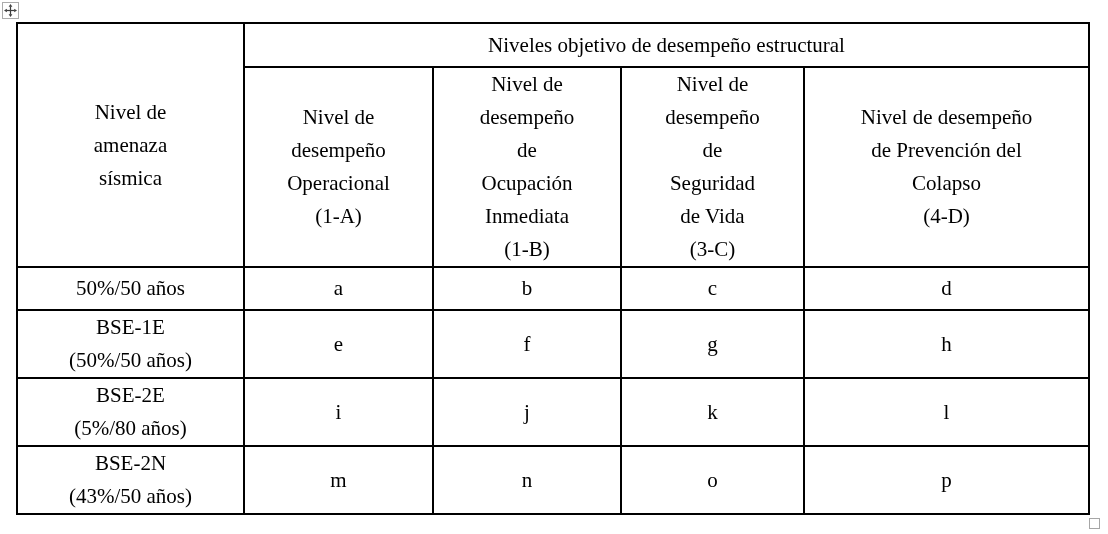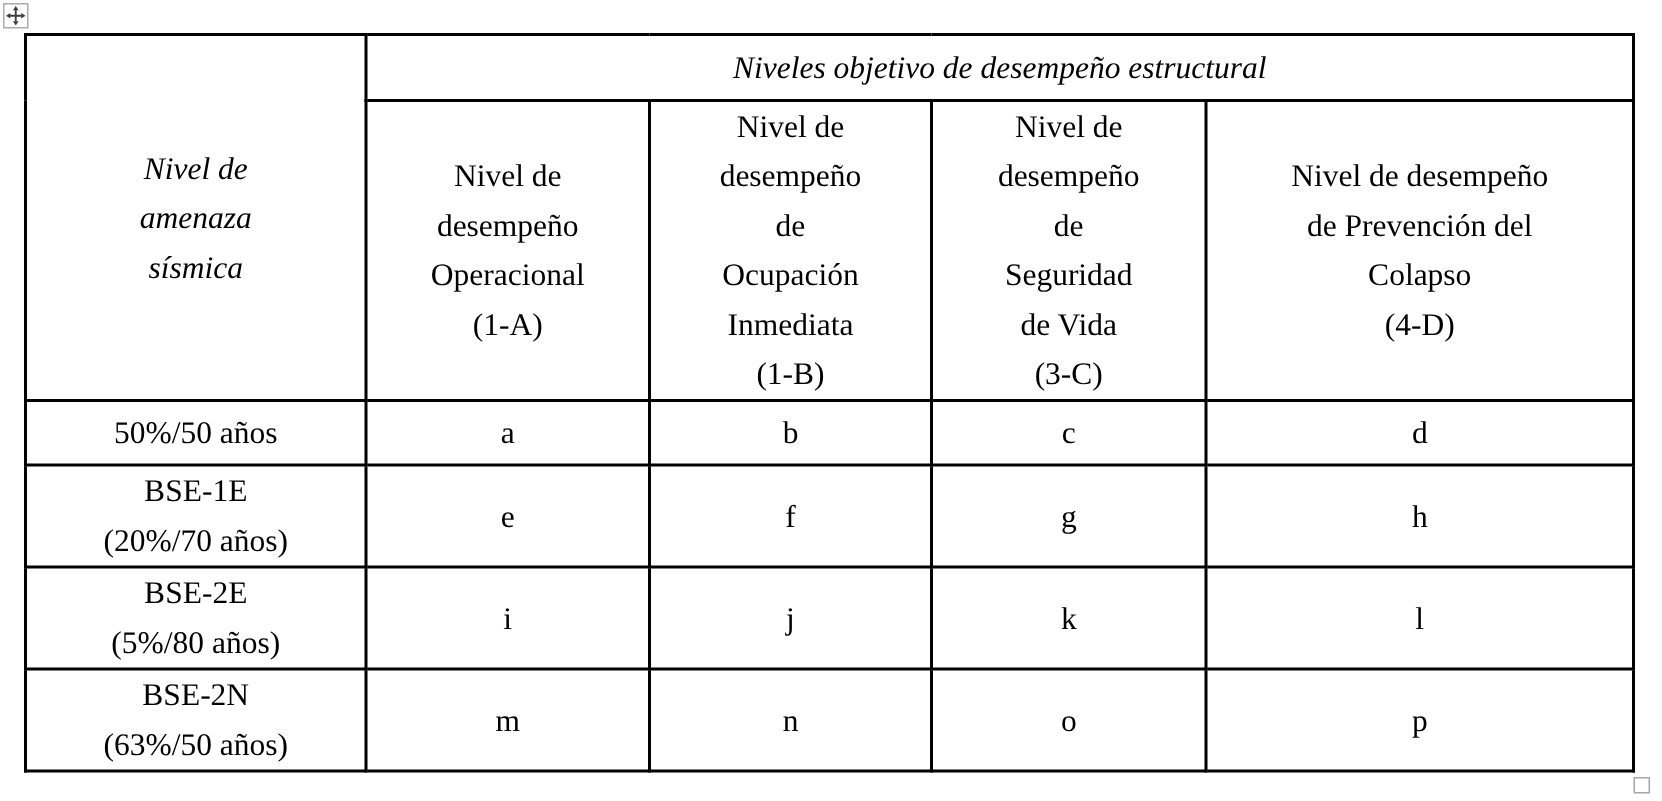--- a/index.html
+++ b/index.html
@@ -33,7 +33,7 @@
     white-space: pre-line;
     overflow: hidden;
   }
-  tr.r-group   td { height: 42px; font-style: italic; }
+  tr.r-group   td { height: 42px; }
   tr.r-subhead td { height: 196px; }
   tr.r-data1   td { height: 41px; }
   tr.r-data2   td { height: 65px; }

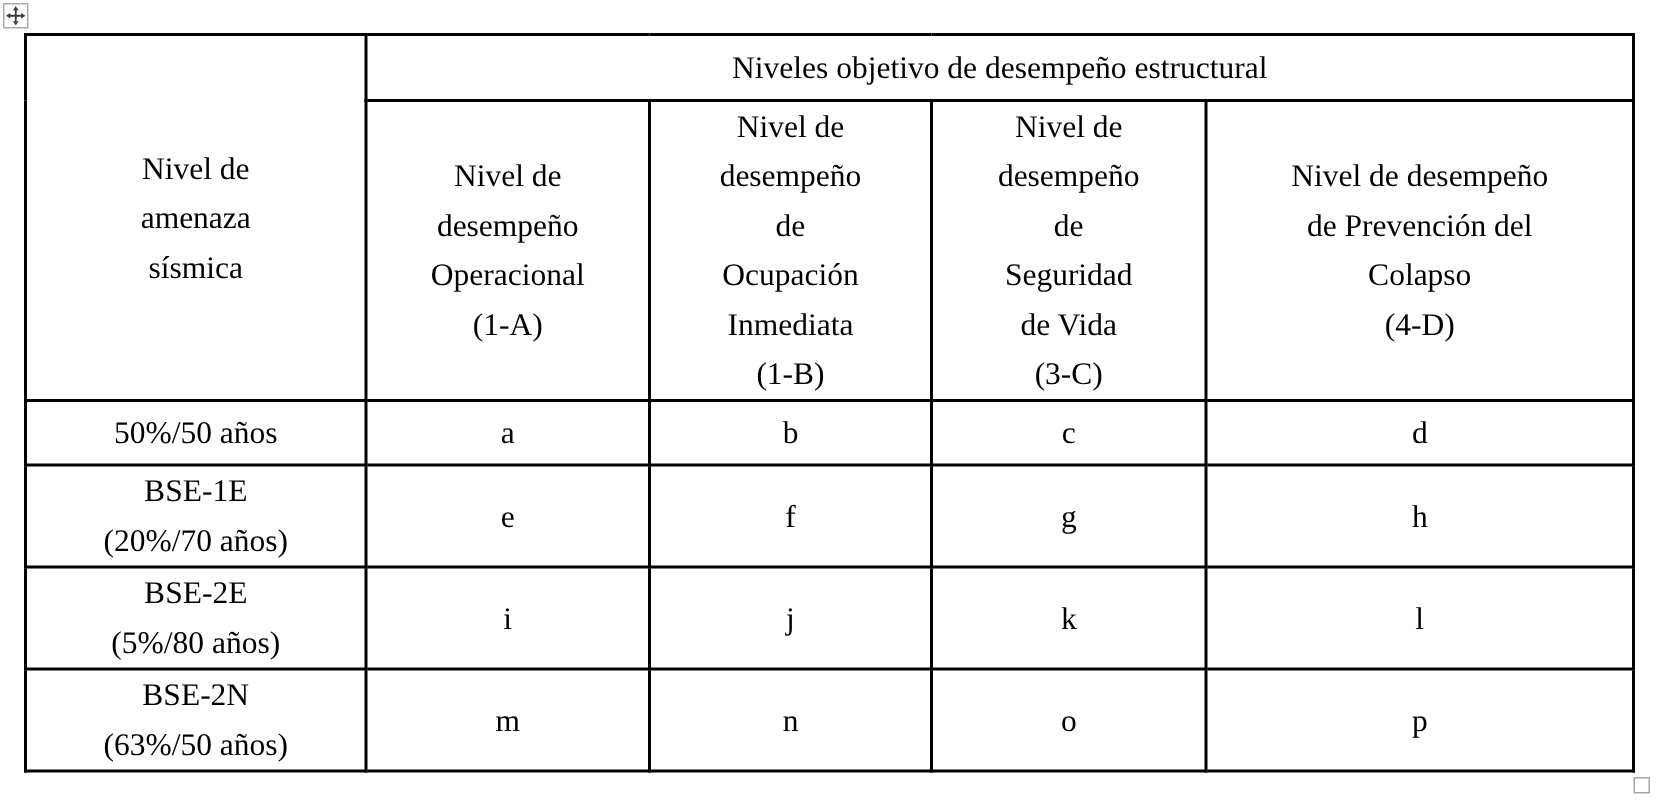--- a/index.html
+++ b/index.html
@@ -128,7 +128,7 @@
     </tr>
     <tr class="r-data2">
       <td>BSE-1E
-(20%/70 años)</td>
+(50%/50 años)</td>
       <td>e</td>
       <td>f</td>
       <td>g</td>

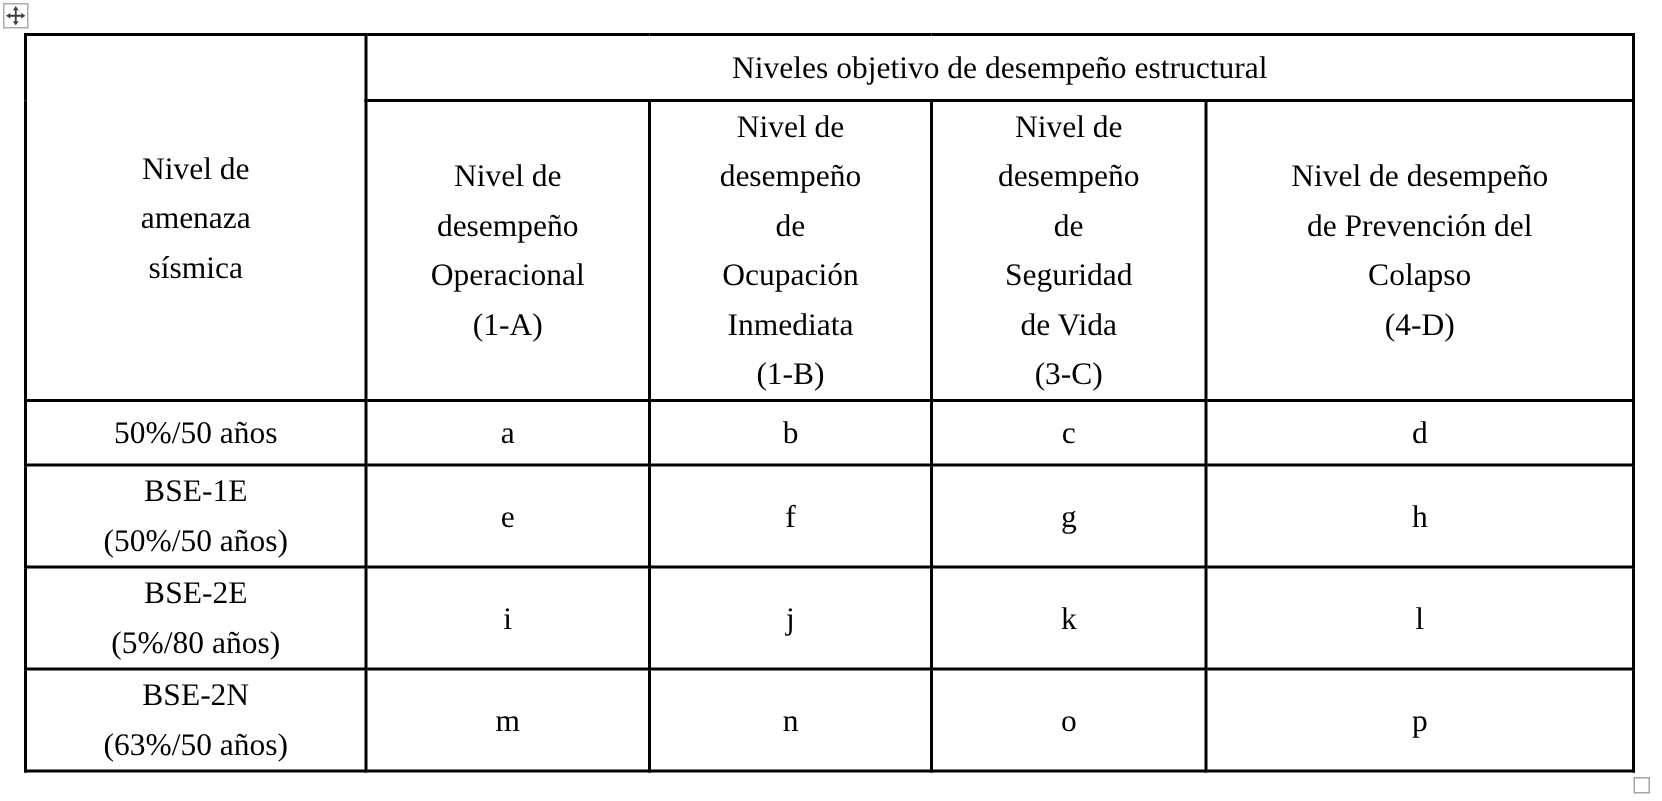--- a/index.html
+++ b/index.html
@@ -144,7 +144,7 @@
     </tr>
     <tr class="r-data4">
       <td>BSE-2N
-(63%/50 años)</td>
+(43%/50 años)</td>
       <td>m</td>
       <td>n</td>
       <td>o</td>

